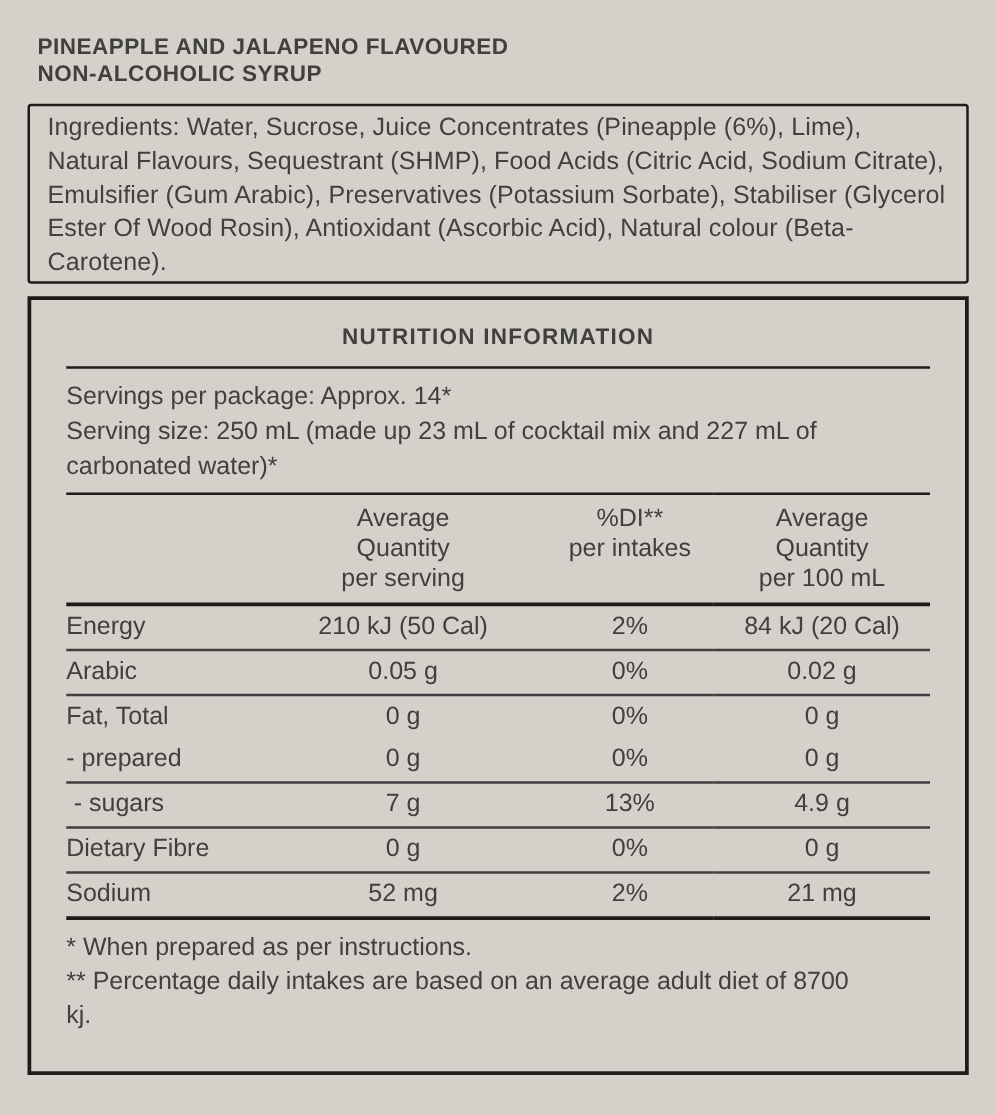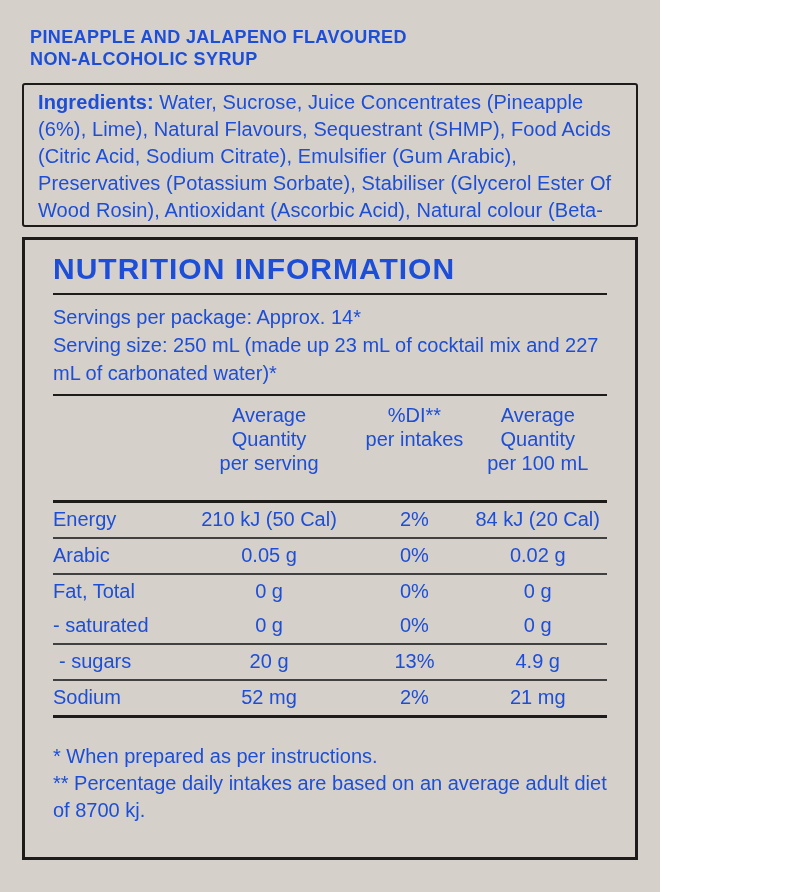--- a/index.html
+++ b/index.html
@@ -7,10 +7,10 @@
     font-family: "Liberation Sans", sans-serif;
   }
   .page {
-    width: 660px;
+    width: 797px;
     height: 892px;
     background: #d5d1ca;
-    color: #1d4ed8;
+    color: #404040;
     overflow: hidden;
     position: relative;
   }

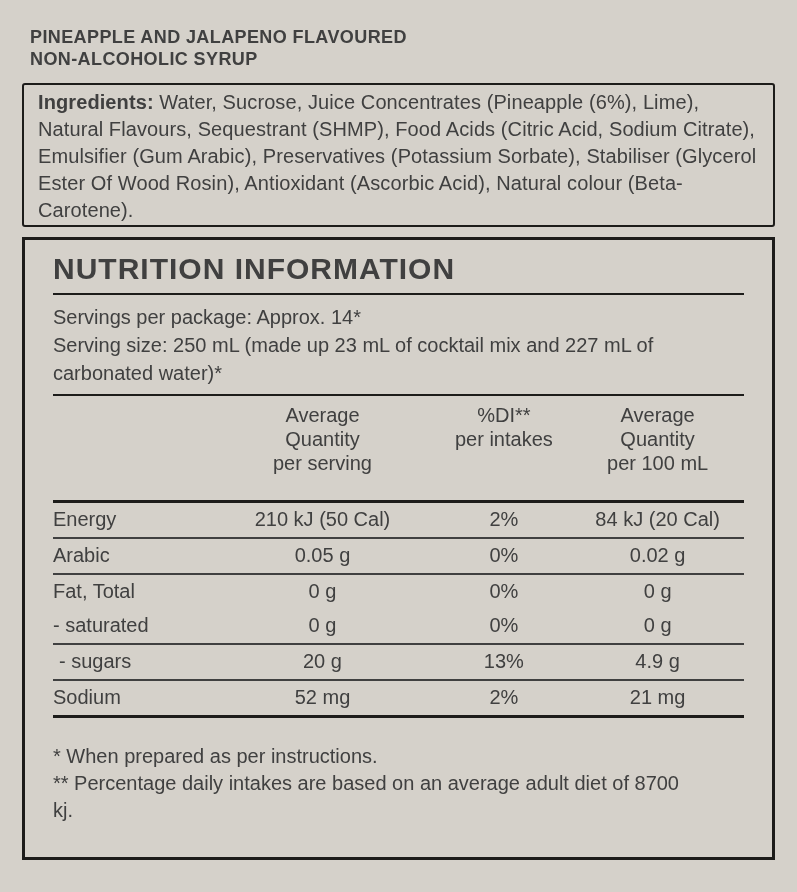--- a/index.html
+++ b/index.html
@@ -49,7 +49,7 @@
     line-height: 27px;
     letter-spacing: 0.1px;
   }
-  .ingredients-text b { font-weight: bold; }
+  .ingredients-text b { font-weight: normal; }
   
   .nutrition-panel {
     margin: 10px 22px 0 22px;

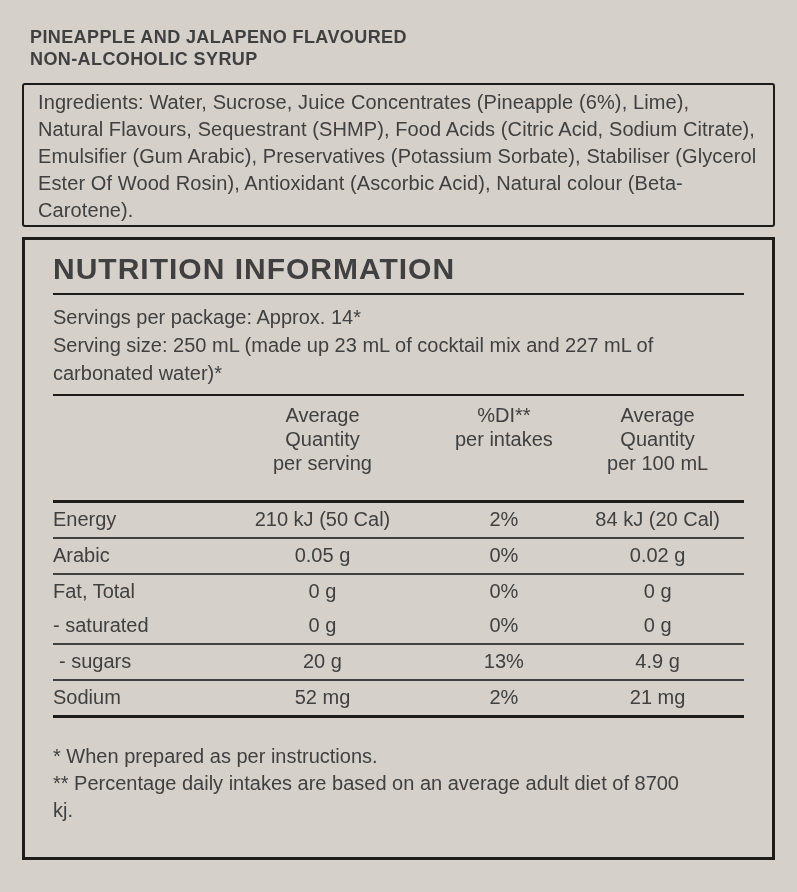--- a/index.html
+++ b/index.html
@@ -61,8 +61,8 @@
     padding: 11px 28px 12px 28px;
   }
   .nutrition-title {
-    text-align: left;
-    font-size: 30px;
+    text-align: center;
+    font-size: 18px;
     font-weight: bold;
     letter-spacing: 1px;
     line-height: 30px;

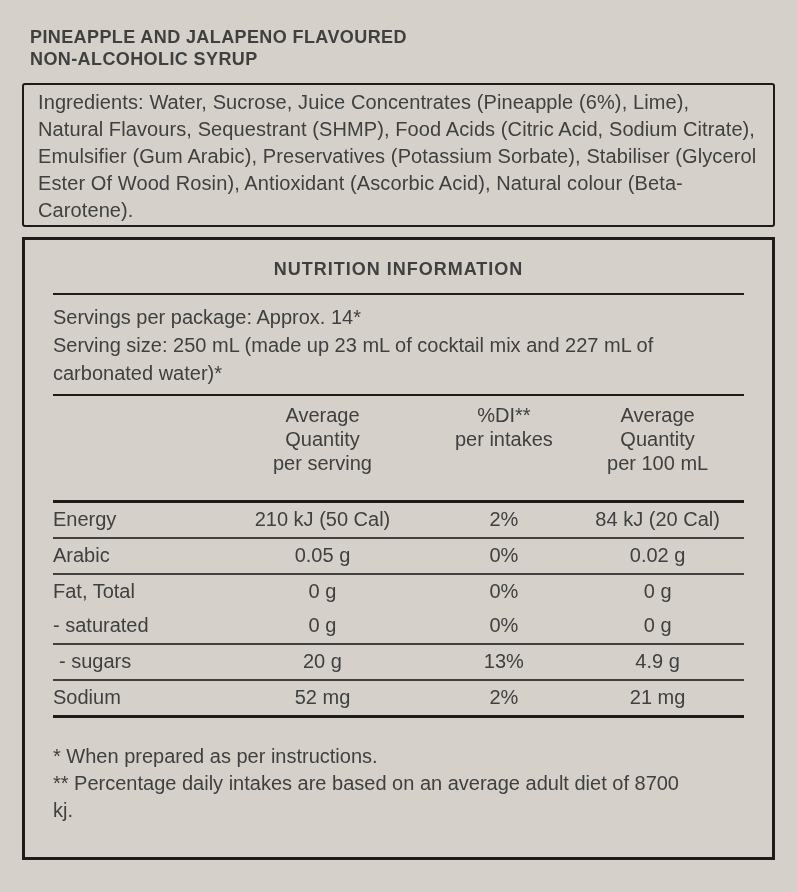--- a/index.html
+++ b/index.html
@@ -92,7 +92,7 @@
     text-align: center;
     vertical-align: top;
     line-height: 24px;
-    padding: 7px 0 25px 0;
+    padding: 7px 0 7px 0;
     border-top: 2px solid #1d1c1a;
     border-bottom: 3px solid #1d1c1a;
   }

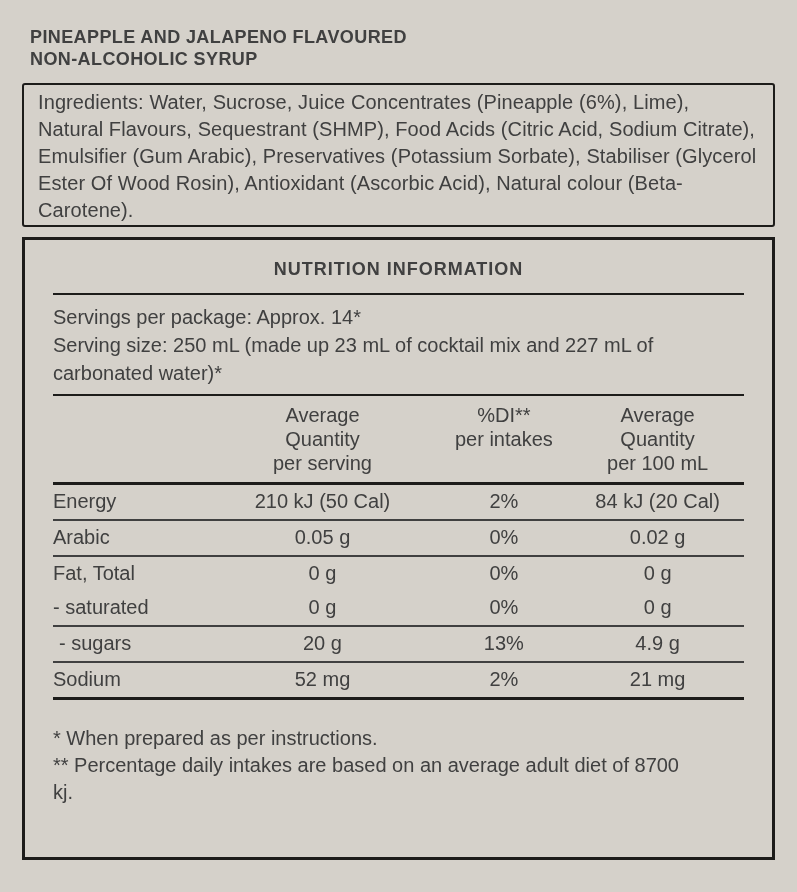--- a/index.html
+++ b/index.html
@@ -181,7 +181,7 @@
             <td>0 g</td>
           </tr>
           <tr class="g-end">
-            <td class="lbl">- saturated</td>
+            <td class="lbl">- prepared</td>
             <td>0 g</td>
             <td>0%</td>
             <td>0 g</td>

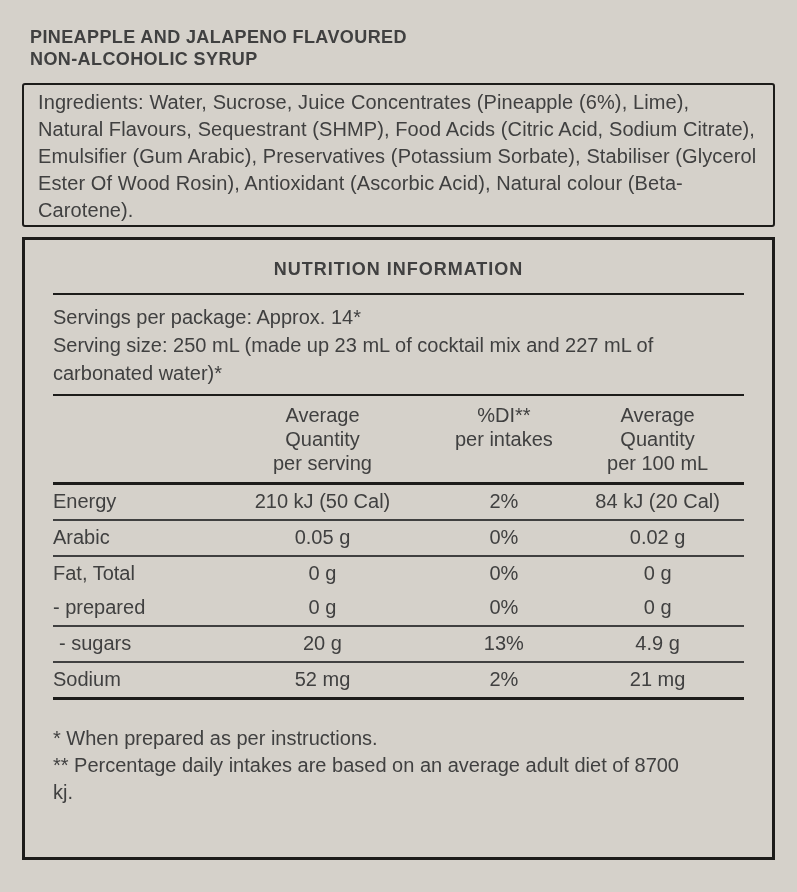--- a/index.html
+++ b/index.html
@@ -188,7 +188,7 @@
           </tr>
           <tr class="g-end">
             <td class="lbl indent">- sugars</td>
-            <td>20 g</td>
+            <td>7 g</td>
             <td>13%</td>
             <td>4.9 g</td>
           </tr>

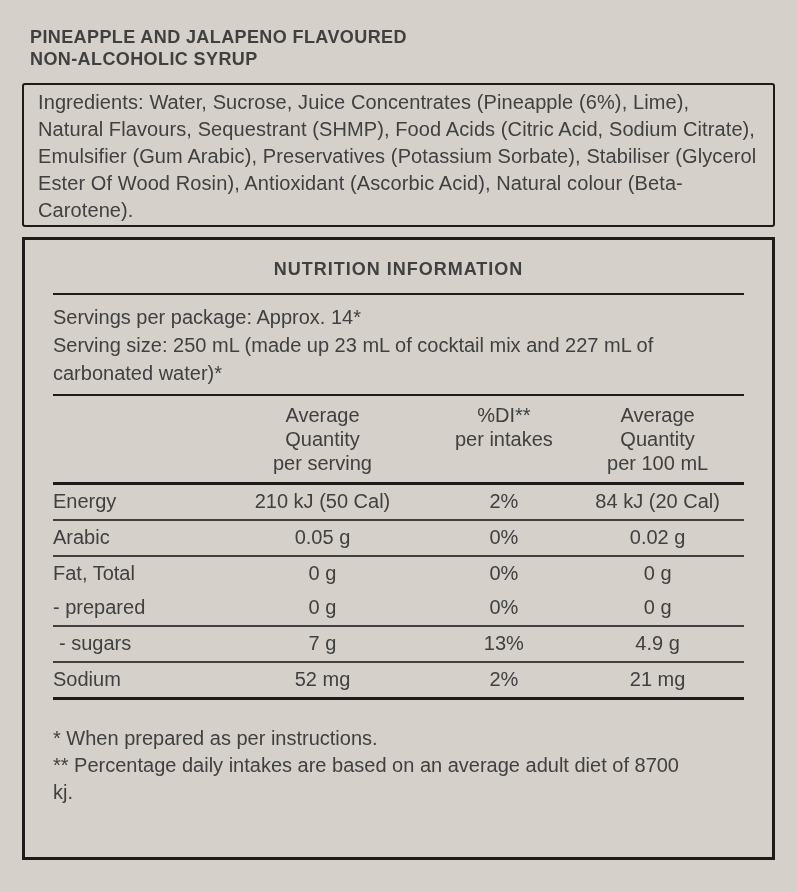--- a/index.html
+++ b/index.html
@@ -192,6 +192,12 @@
             <td>13%</td>
             <td>4.9 g</td>
           </tr>
+          <tr class="g-end">
+            <td class="lbl">Dietary Fibre</td>
+            <td>0 g</td>
+            <td>0%</td>
+            <td>0 g</td>
+          </tr>
           <tr class="g-end-thick">
             <td class="lbl">Sodium</td>
             <td>52 mg</td>

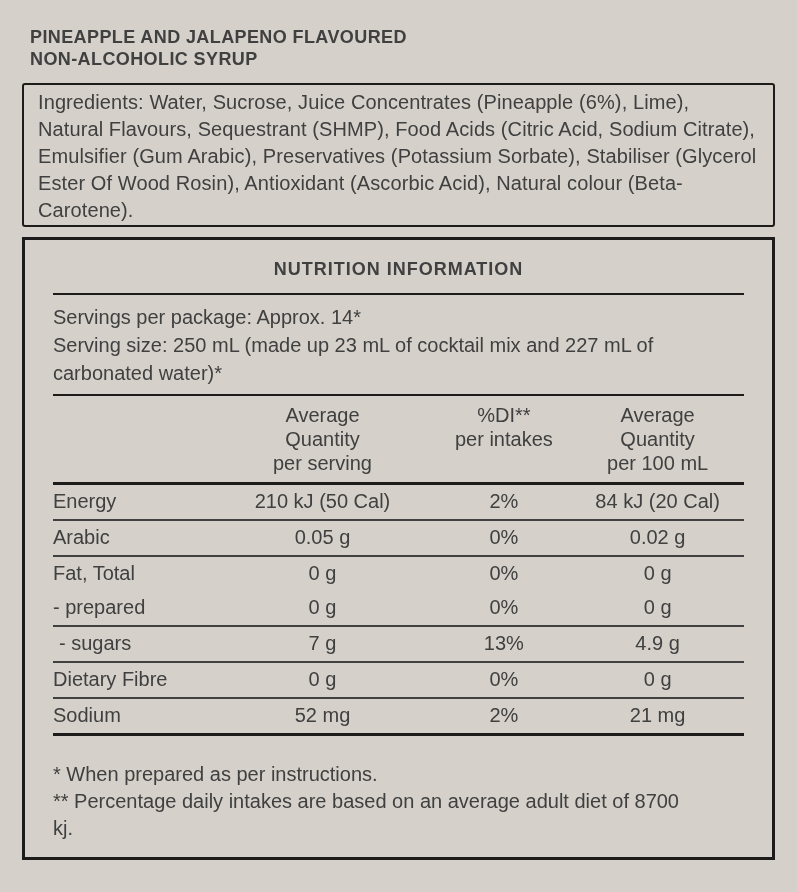--- a/index.html
+++ b/index.html
@@ -111,7 +111,7 @@
     font-size: 20px;
     line-height: 27px;
     max-width: 640px;
-    padding-top: 25px;
+    padding-top: 9px;
   }
 </style>
 </head>

